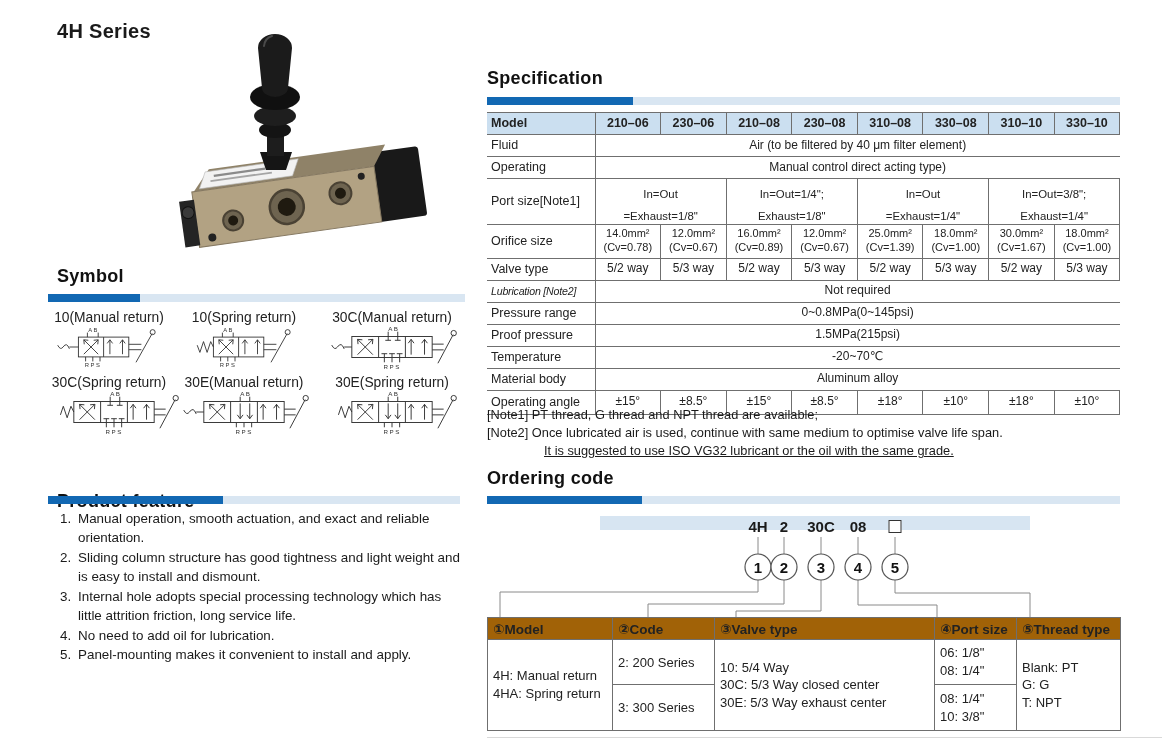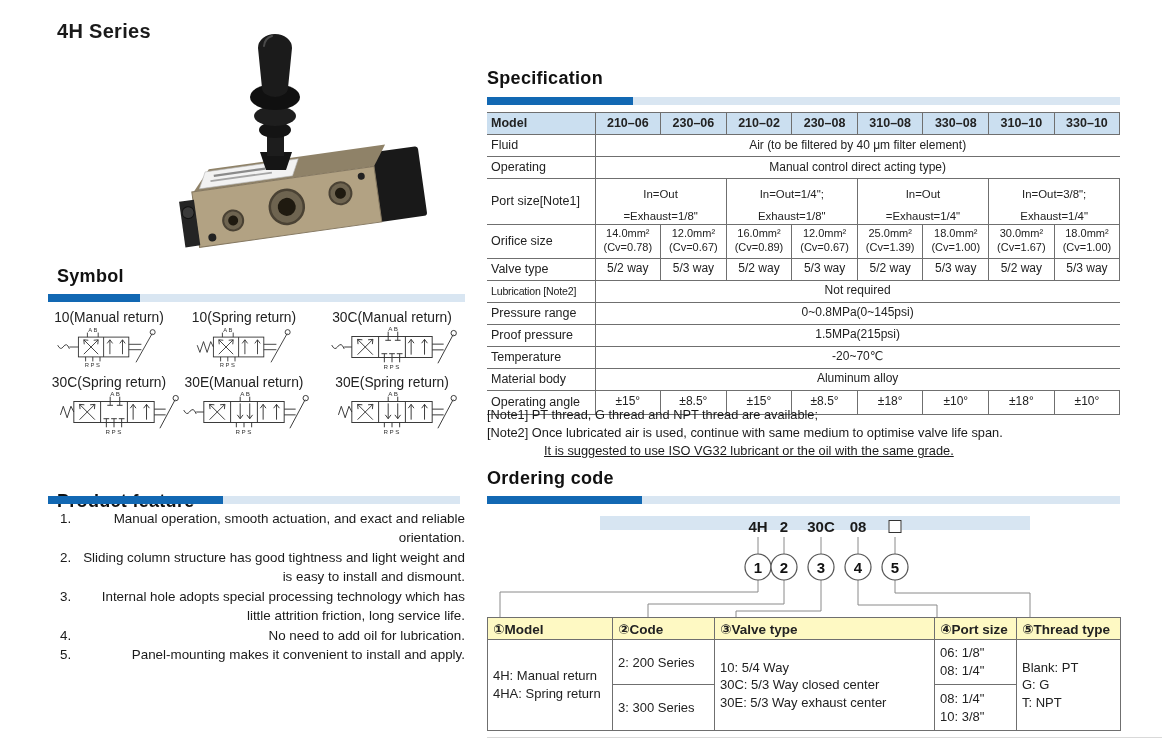--- a/index.html
+++ b/index.html
@@ -292,7 +292,7 @@
       <th class="lbl">Model</th>
       <th>210–06</th>
       <th>230–06</th>
-      <th>210–02</th>
+      <th>210–08</th>
       <th>230–08</th>
       <th>310–08</th>
       <th>330–08</th>

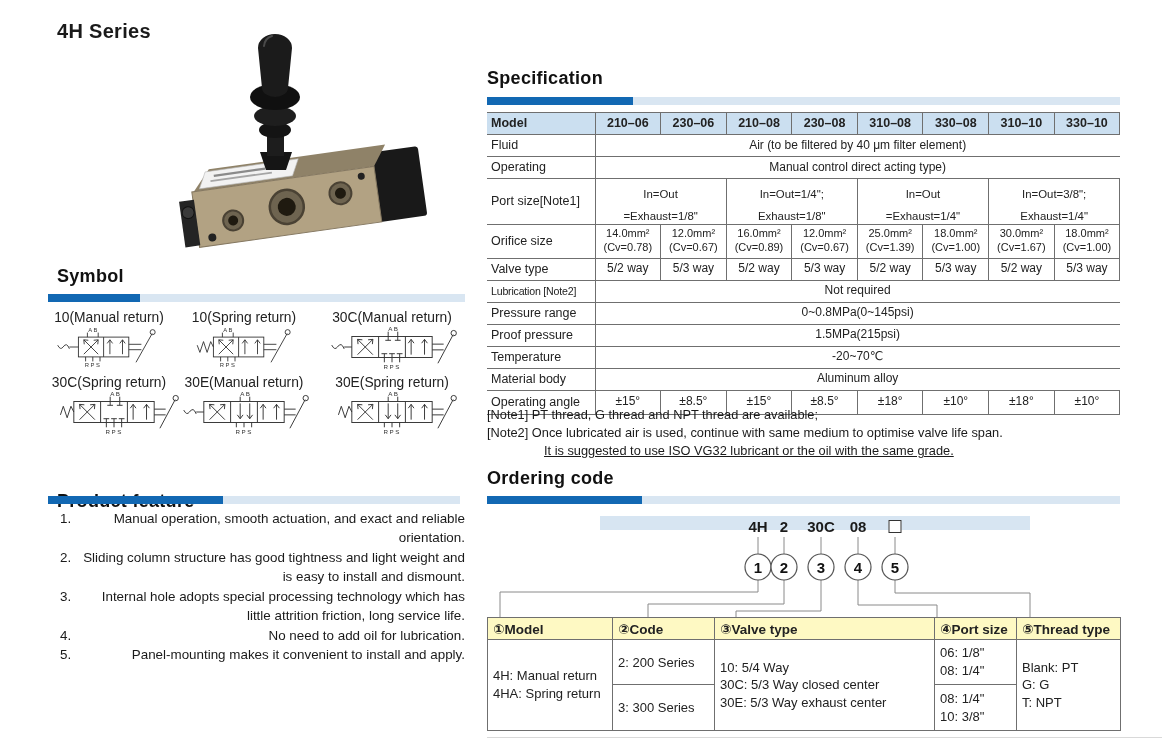--- a/index.html
+++ b/index.html
@@ -27,7 +27,7 @@
   table.spec .lbl { text-align:left; padding-left:4px; border-left:none; font-size:12.5px; font-weight:normal; background:#fff; }
   table.spec thead .lbl { background:#cbdff0; font-weight:bold; }
   table.spec td.span { border-right:none; }
-  table.spec .cond { font-size:10.6px; letter-spacing:-.2px; }
+  table.spec .cond { font-size:10.6px; letter-spacing:-.2px;font-style:italic; }
   table.spec .two div { line-height:1.25; font-size:11.4px;margin-top:8px; }
   table.spec .small div { line-height:1.25; font-size:11px; }
   tr.h22 { height:22px; } tr.h24 { height:24px; } tr.h34 { height:34px; }

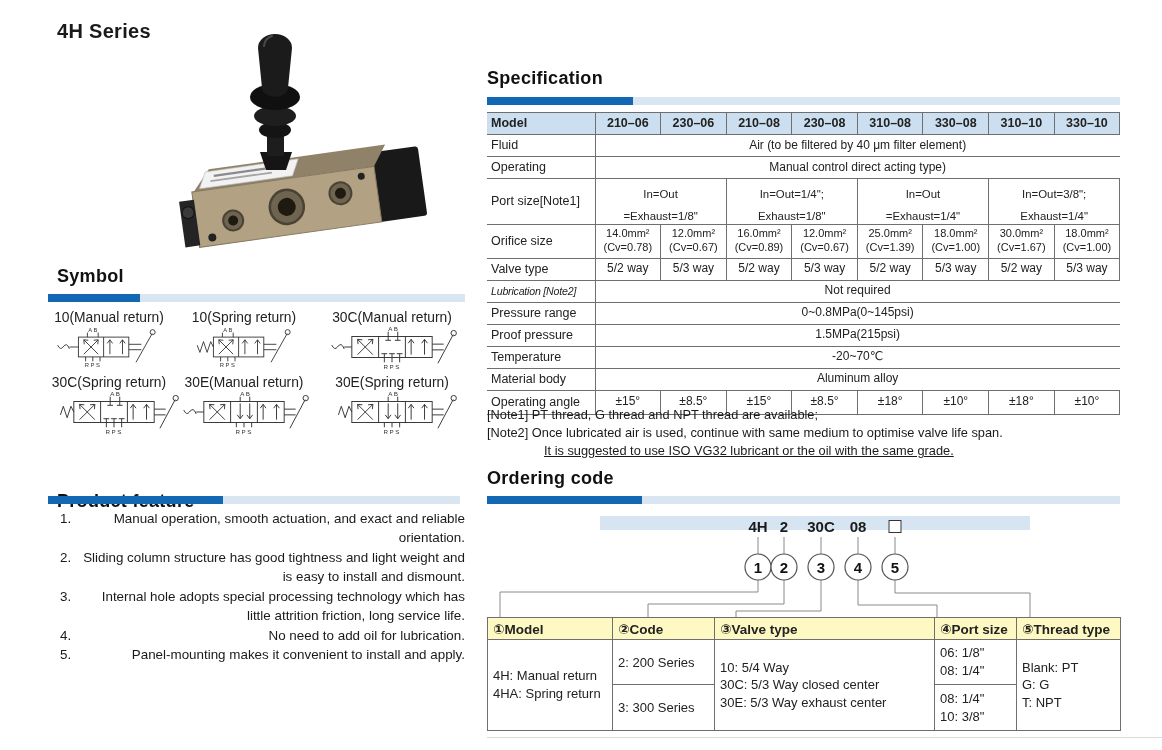--- a/index.html
+++ b/index.html
@@ -40,7 +40,7 @@
   .features { font-size:13.4px; line-height:1.45; }
   .features .feat { display:flex; }
   .features .num { width:18px; flex:0 0 18px; }
-  .features .txt { flex:1;text-align:right; }
+  .features .txt { flex:1; }
 
   
   .sym-grid { display:grid; grid-template-columns:128px 142px 154px; row-gap:6px; }

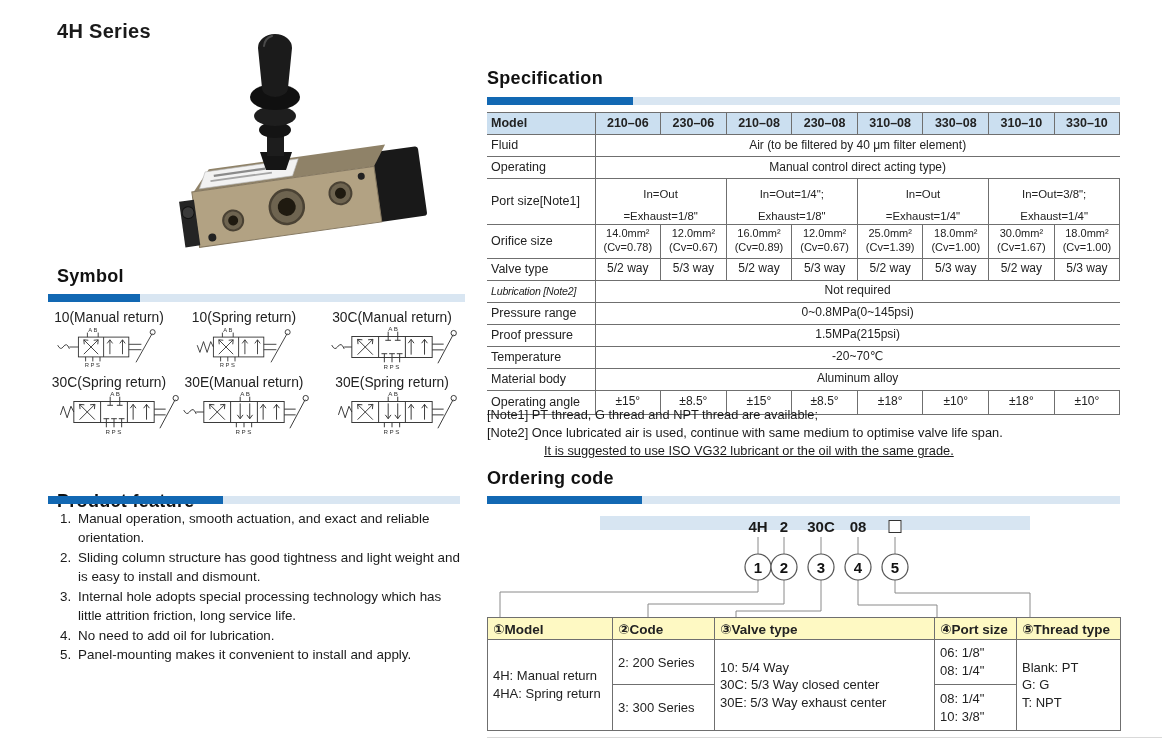--- a/index.html
+++ b/index.html
@@ -62,7 +62,7 @@
   
   table.ord { border-collapse:collapse; table-layout:fixed; width:633px; font-size:13px; color:#222; }
   table.ord th, table.ord td { border:1px solid #6f6f6f; text-align:left; vertical-align:middle; padding:1px 5px; }
-  table.ord thead th { background:#fef9c3; font-size:13.5px; font-weight:bold; height:22px; }
+  table.ord thead th { background:#a16207; font-size:13.5px; font-weight:bold; height:22px; }
   table.ord td div { line-height:1.35; }
   tr.oh45 { height:45px; } tr.oh46 { height:46px; }
 

